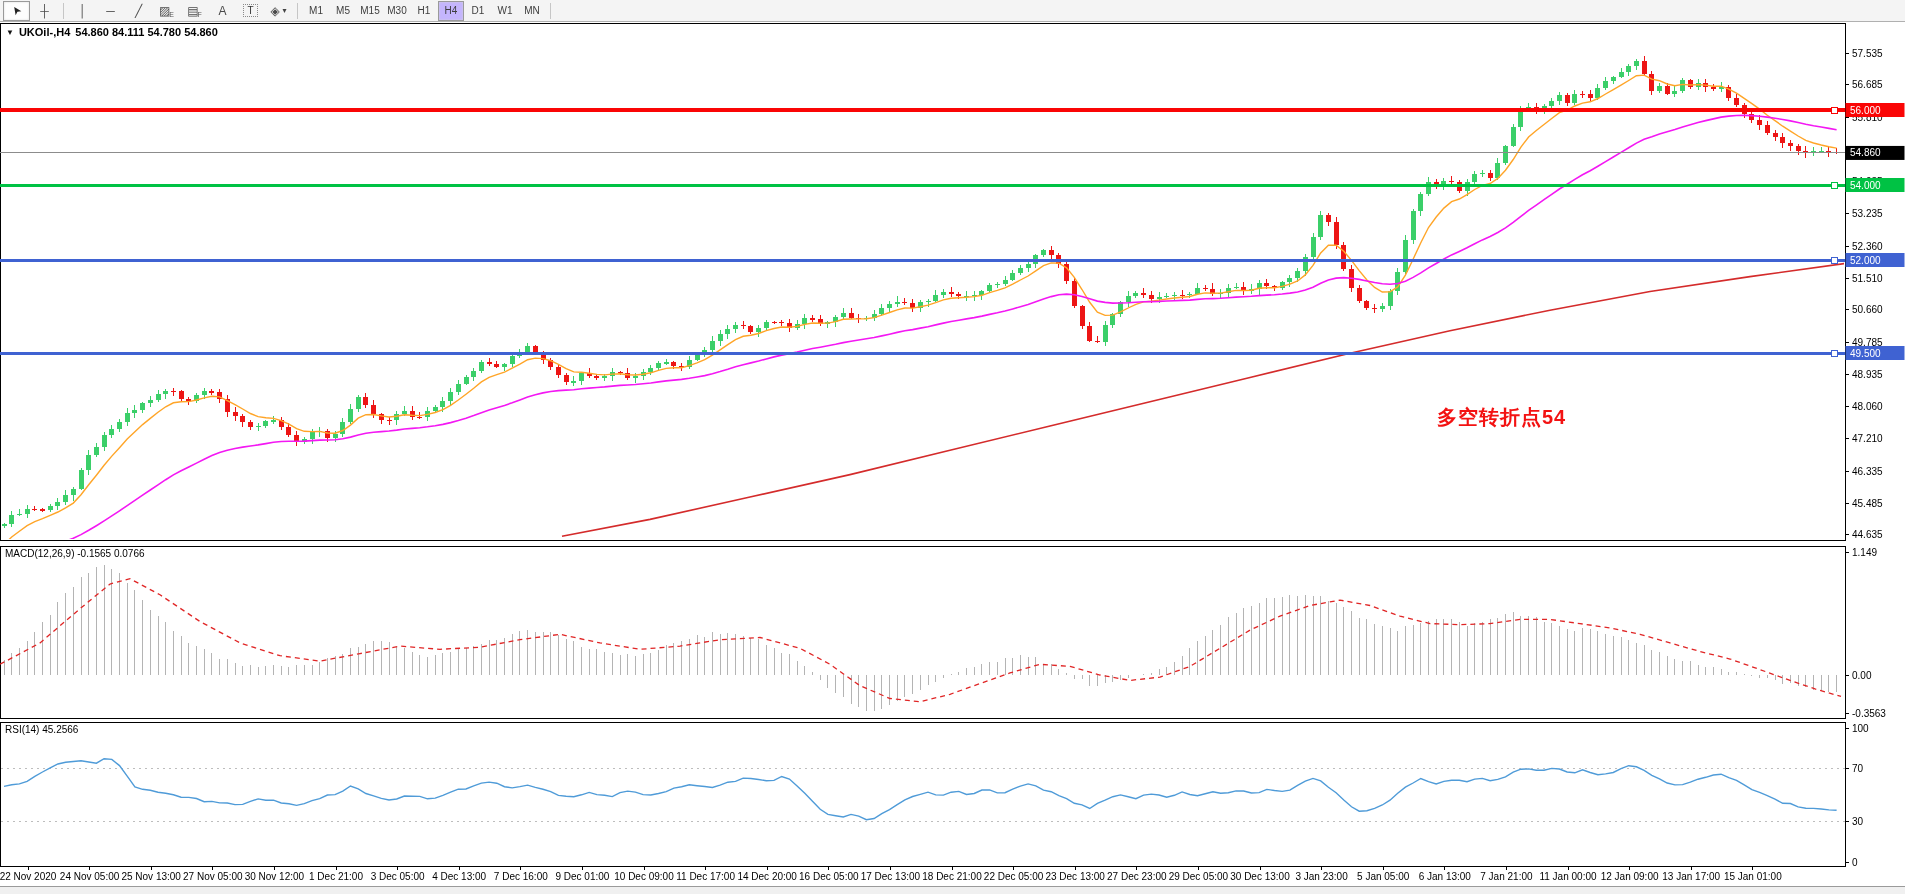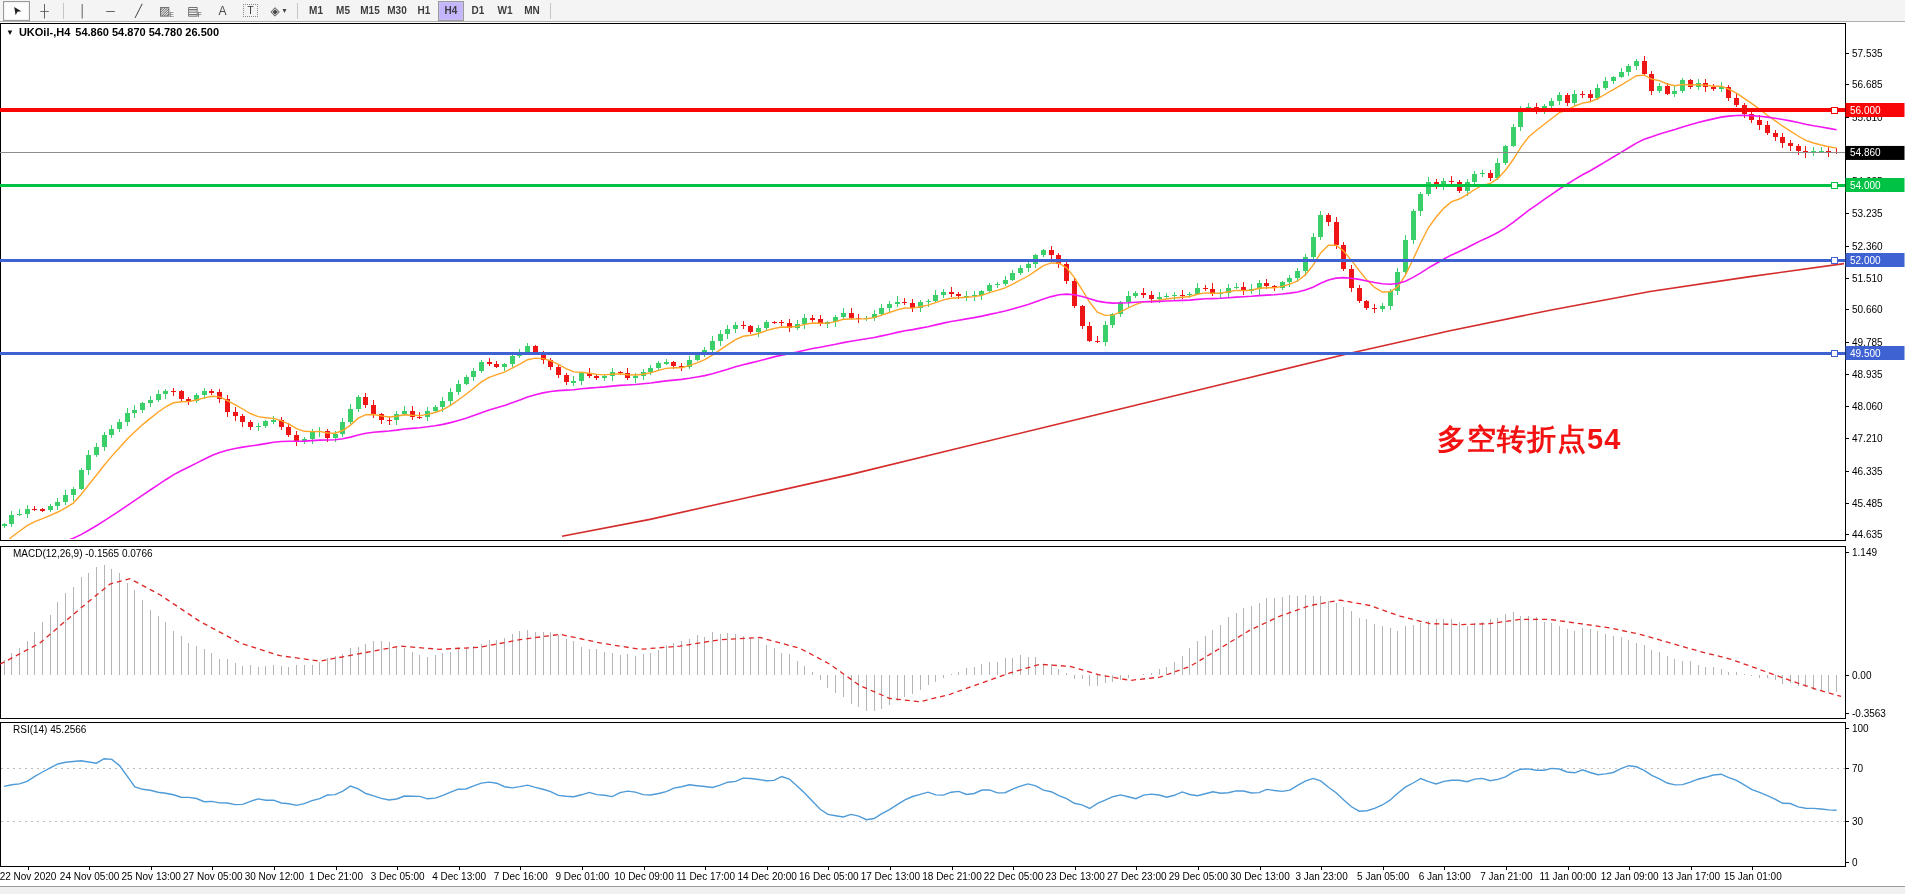--- a/index.html
+++ b/index.html
@@ -23,7 +23,7 @@
   .tbtn .boxedT{border:1px dotted #8a8a8a;padding:0 3px;font-size:10px;line-height:11px;color:#333}
   .tbtn .caret{font-size:8px;color:#444;margin-left:3px}
   .sep{width:1px;height:16px;background:#c6c6c6;margin:0 4px}
-  .tf{font-size:10px;font-weight:bold;color:#3d3d3d;min-width:24px}
+  .tf{font-size:10px;font-weight:normal;color:#3d3d3d;min-width:24px}
   .tf.sel{background:#c4b5fd;border:1px solid #9a9a9a}
   
   #sym{position:absolute;top:26px;left:6px;z-index:4;font-size:11px;font-weight:bold;color:#000;display:flex;align-items:center;gap:5px}

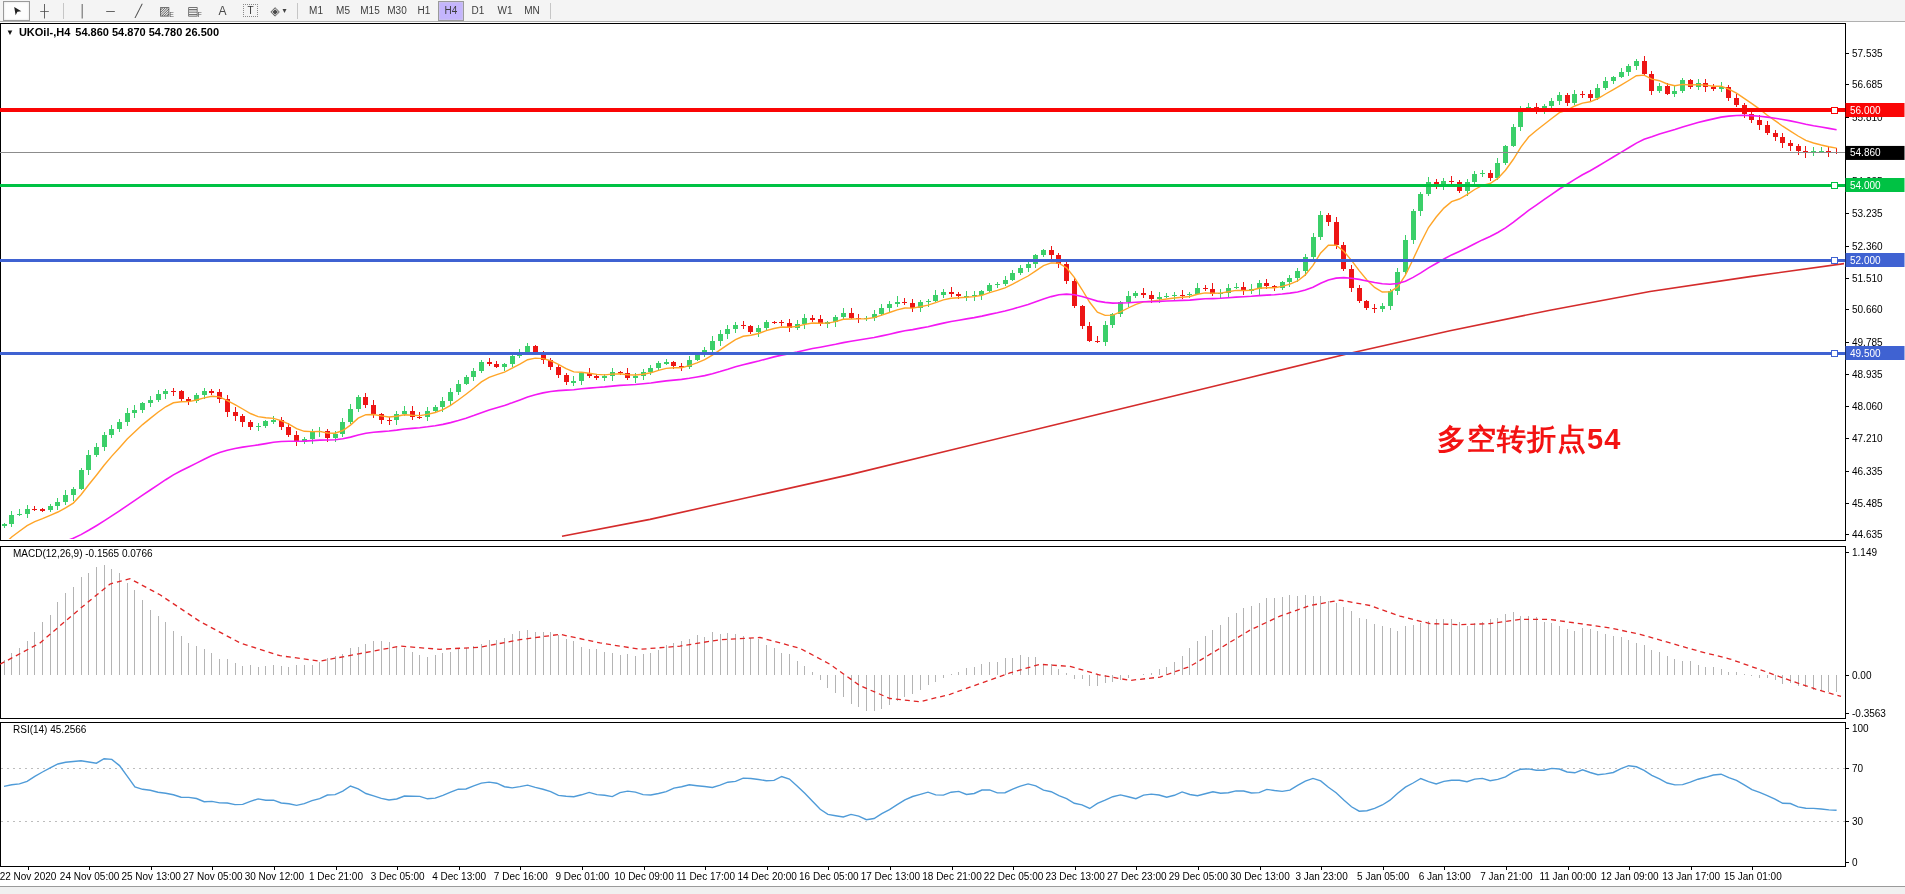--- a/index.html
+++ b/index.html
@@ -1442,7 +1442,7 @@
 <div id="sym">
   <span class="tri">▼</span>
   <span>UKOil-,H4</span>
-  <span>54.860 54.870 54.780 26.500</span>
+  <span>54.860 84.111 54.780 54.860</span>
 </div>
 <div id="macdlbl">MACD(12,26,9) -0.1565 0.0766</div>
 <div id="rsilbl">RSI(14) 45.2566</div>

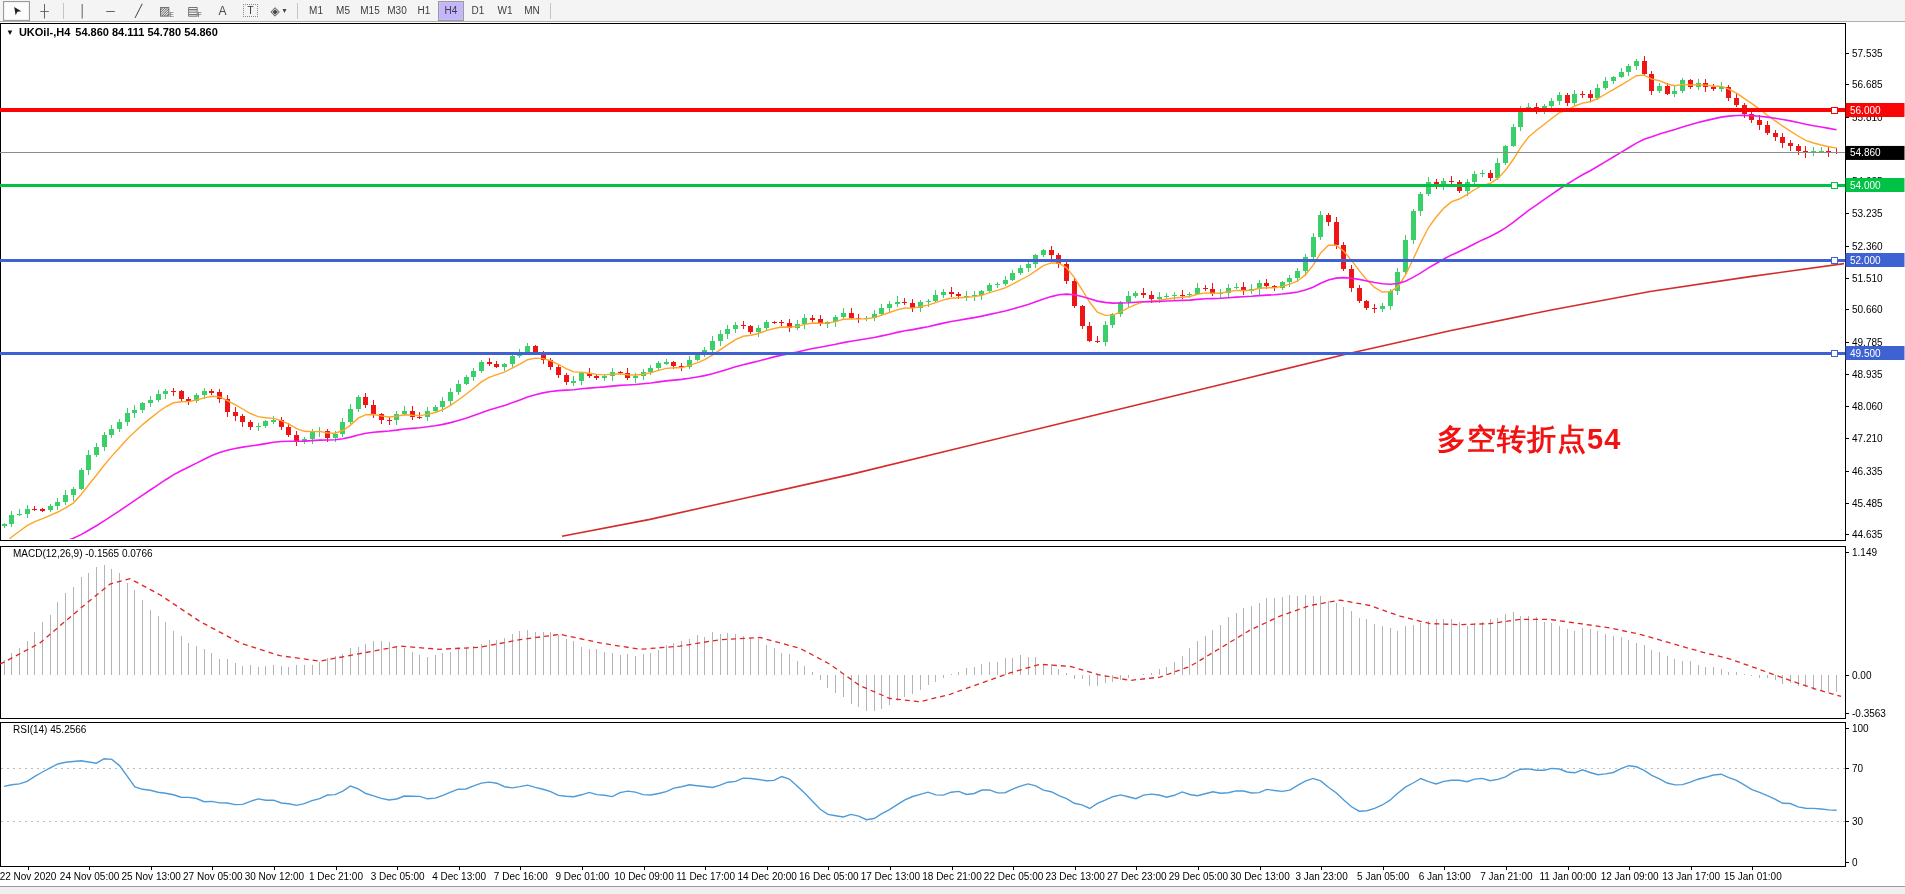--- a/index.html
+++ b/index.html
@@ -31,7 +31,7 @@
   #macdlbl,#rsilbl{position:absolute;left:13px;z-index:4;font-size:10px;color:#000}
   #macdlbl{top:548px}
   #rsilbl{top:724px}
-  #anno{position:absolute;left:1437px;top:420px;z-index:4;font-size:29px;font-weight:600;letter-spacing:1px;white-space:nowrap}
+  #anno{position:absolute;left:1437px;top:404px;z-index:4;font-size:20px;font-weight:600;letter-spacing:1px;white-space:nowrap}
   svg{position:absolute;top:0;left:0;z-index:1}
 </style>
 </head>

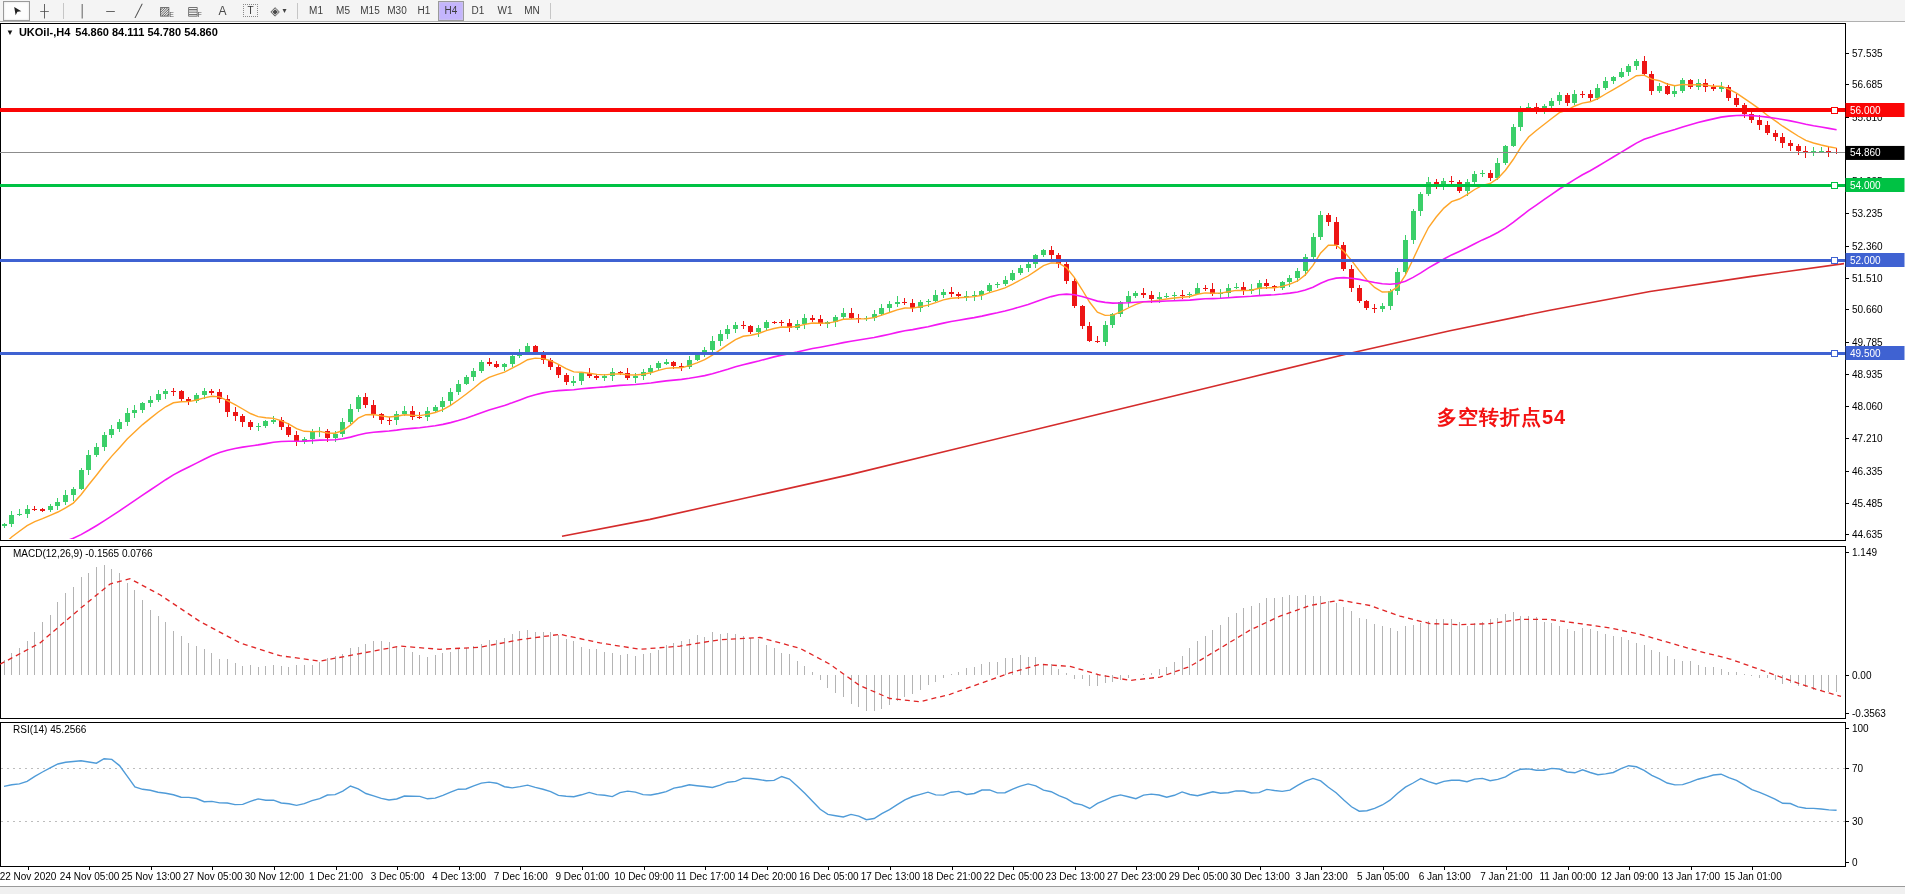--- a/index.html
+++ b/index.html
@@ -28,7 +28,7 @@
   
   #sym{position:absolute;top:26px;left:6px;z-index:4;font-size:11px;font-weight:bold;color:#000;display:flex;align-items:center;gap:5px}
   #sym .tri{font-size:8px;color:#111}
-  #macdlbl,#rsilbl{position:absolute;left:13px;z-index:4;font-size:10px;color:#000}
+  #macdlbl,#rsilbl{position:absolute;left:5px;z-index:4;font-size:10px;color:#000}
   #macdlbl{top:548px}
   #rsilbl{top:724px}
   #anno{position:absolute;left:1437px;top:404px;z-index:4;font-size:20px;font-weight:600;letter-spacing:1px;white-space:nowrap}

